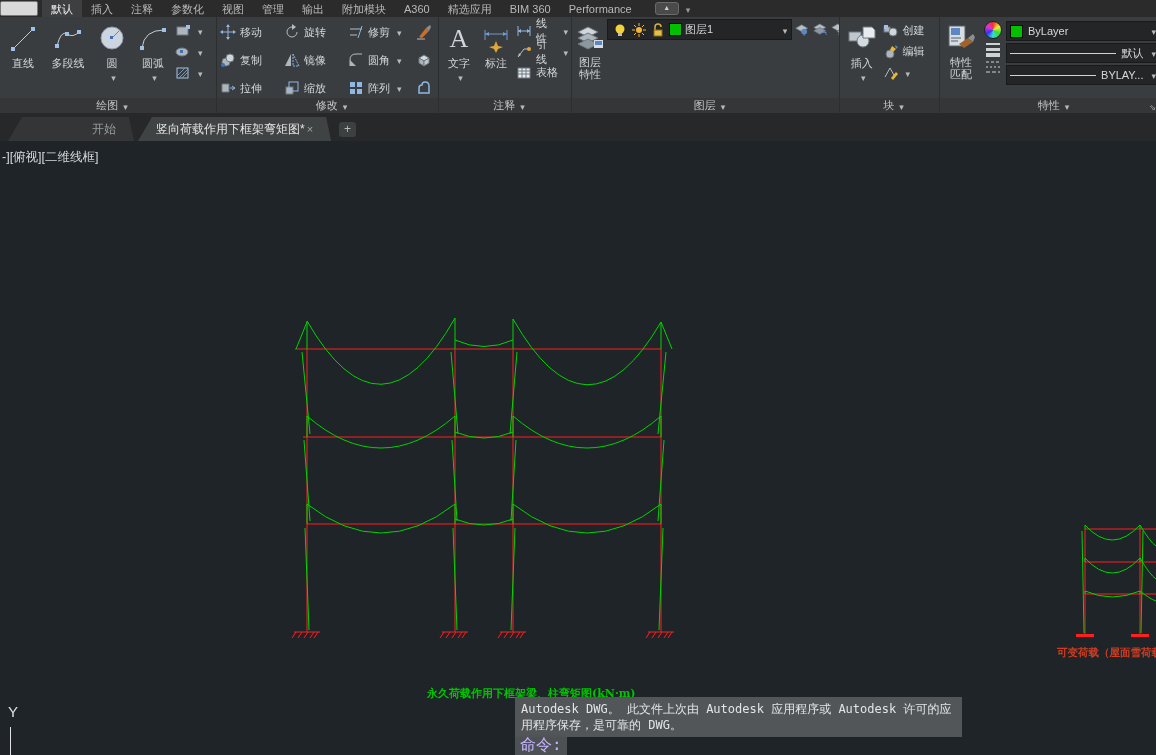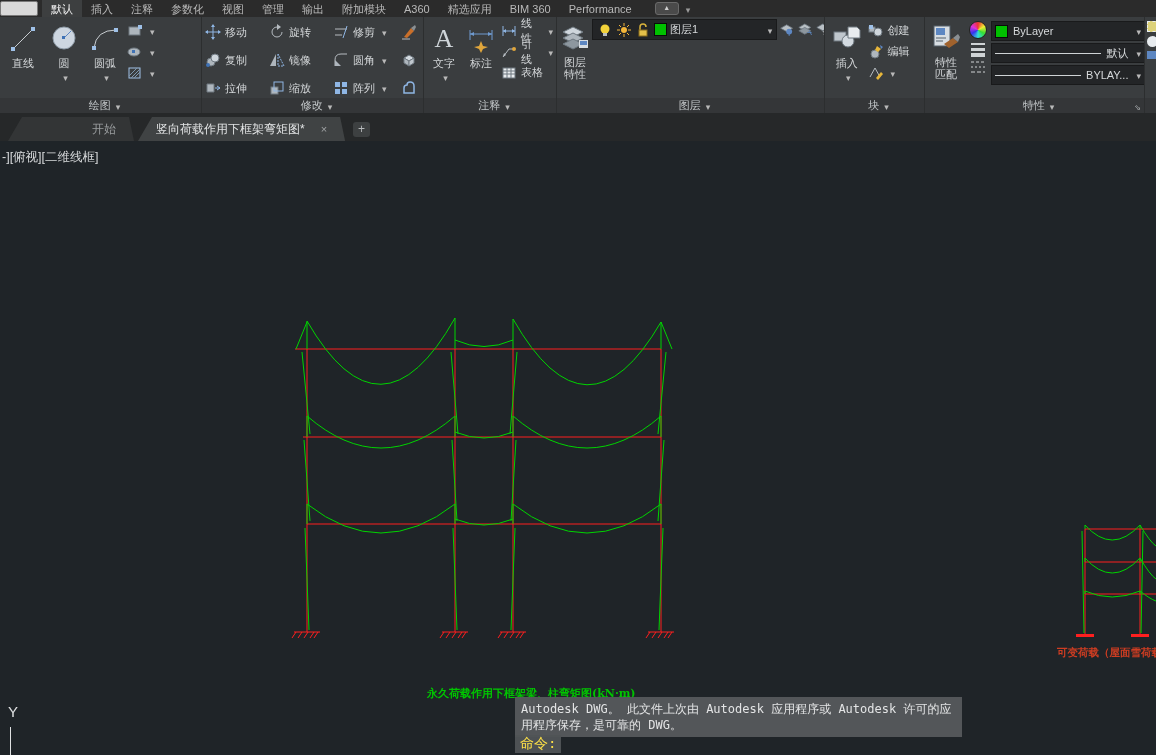--- a/index.html
+++ b/index.html
@@ -110,6 +110,17 @@
         </span>
           <span>直线</span>
       </div>
+      <div class="bigbtn" style="width:46px;">
+        <span class="ic">
+          <svg class="icon30" viewBox="0 0 30 30">
+              <path d="M4 22 Q8 6 14 10 T26 8" stroke="#c7ccd0" fill="none"></path>
+              <rect x="2" y="20" width="4" height="4" fill="#9fc1e8"></rect>
+              <rect x="12" y="8" width="4" height="4" fill="#9fc1e8"></rect>
+              <rect x="24" y="6" width="4" height="4" fill="#9fc1e8"></rect>
+            </svg>
+        </span>
+          <span>多段线</span>
+      </div>
       <div class="bigbtn" style="width:38px;">
         <span class="ic">
           <svg class="icon30" viewBox="0 0 30 30">

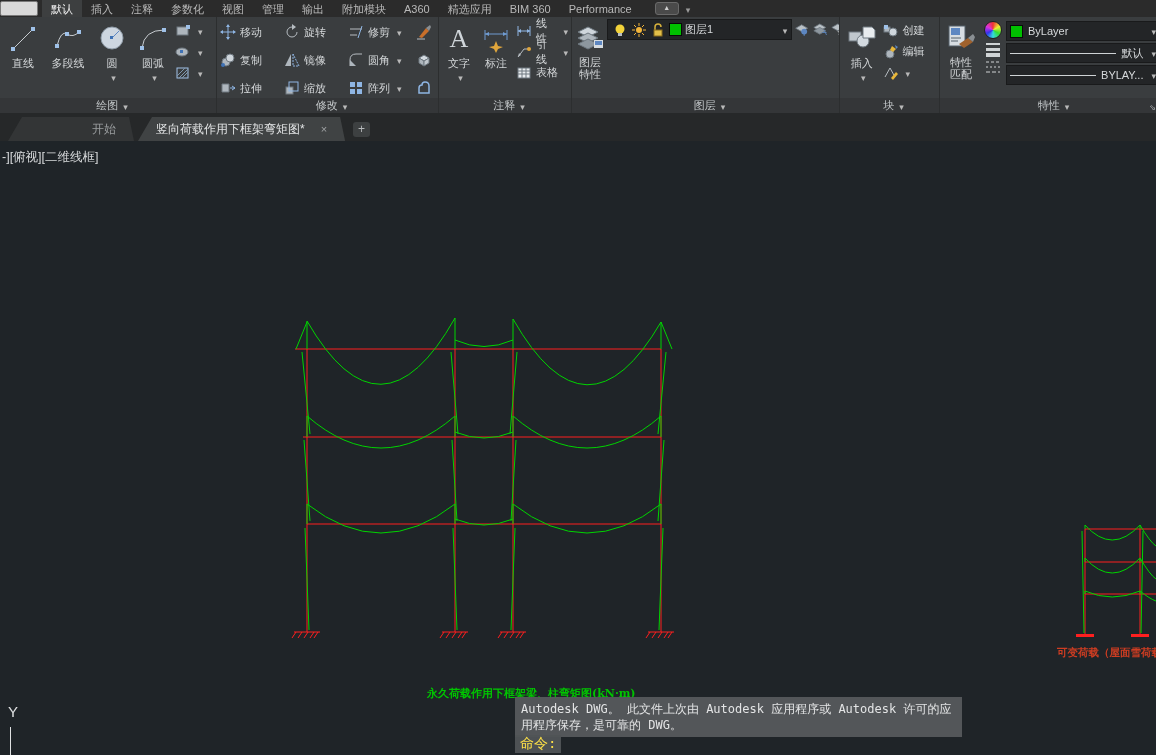--- a/index.html
+++ b/index.html
@@ -51,7 +51,7 @@
   .ftab{height:24px;display:flex;align-items:center;font-size:12px;padding:0 18px;
         clip-path:polygon(14px 0,calc(100% - 5px) 0,100% 100%,0 100%);cursor:pointer;}
   .ftab.start{background:#333536;color:#9a9d9f;width:90px;justify-content:center;}
-  .ftab.doc{background:#404344;color:#e2e4e5;margin-left:4px;gap:16px;}
+  .ftab.doc{background:#404344;color:#e2e4e5;margin-left:4px;gap:2px;}
   .ftab .close{color:#9fa2a4;font-size:11px;cursor:pointer;}
   .newtab{width:17px;height:15px;background:#3d4041;border-radius:3px;color:#b7babc;font-size:12px;
           line-height:14px;text-align:center;margin:0 0 4px 8px;cursor:pointer;}

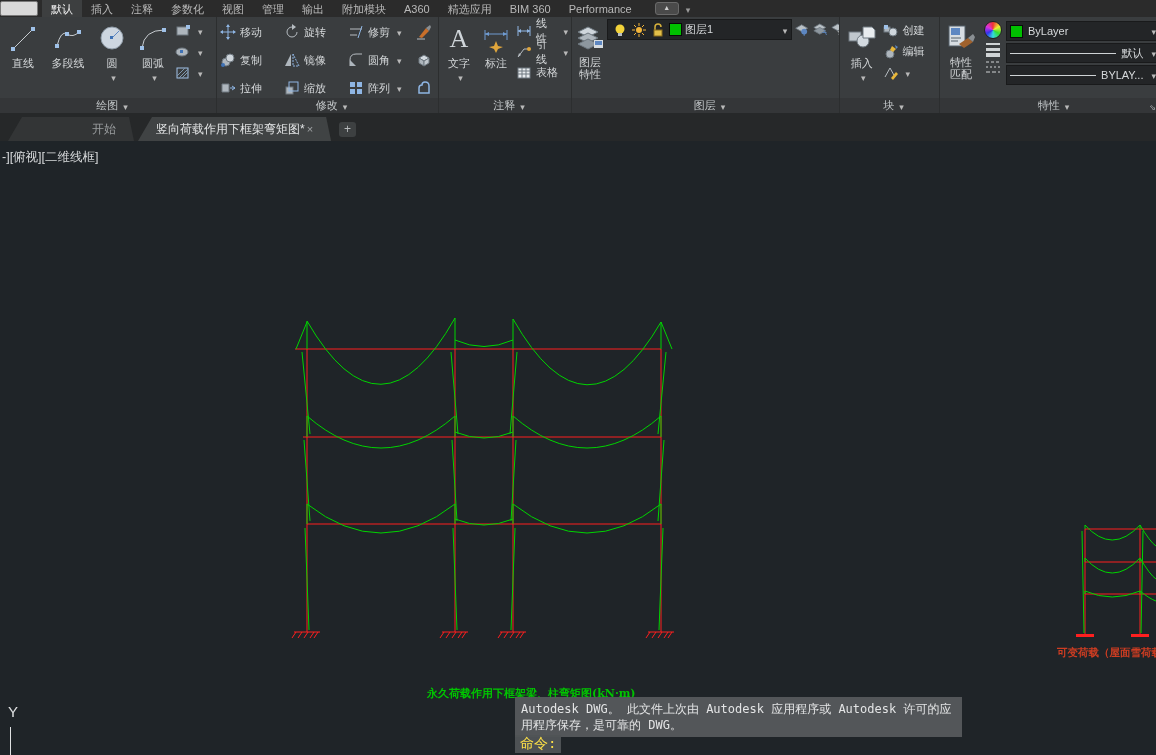--- a/index.html
+++ b/index.html
@@ -68,7 +68,7 @@
           font-family:"DejaVu Sans Mono",monospace;font-size:12px;color:#e3e4e5;
           padding:4px 6px;box-sizing:border-box;line-height:16px;white-space:nowrap;}
   .cmdprompt{position:absolute;left:515px;top:594px;background:rgba(80,84,86,.95);
-             font-family:"DejaVu Sans Mono",monospace;font-size:14px;color:#fde047;padding:0 5px;}
+             font-family:"DejaVu Sans Mono",monospace;font-size:16px;color:#c4b5fd;padding:0 5px;}
   svg.cad{position:absolute;left:0;top:0;}
   .lbl2{line-height:12px;text-align:center;}
   .Atxt{font-size:26px;color:#cfd5d9;font-family:"Liberation Serif",serif;line-height:26px;}

